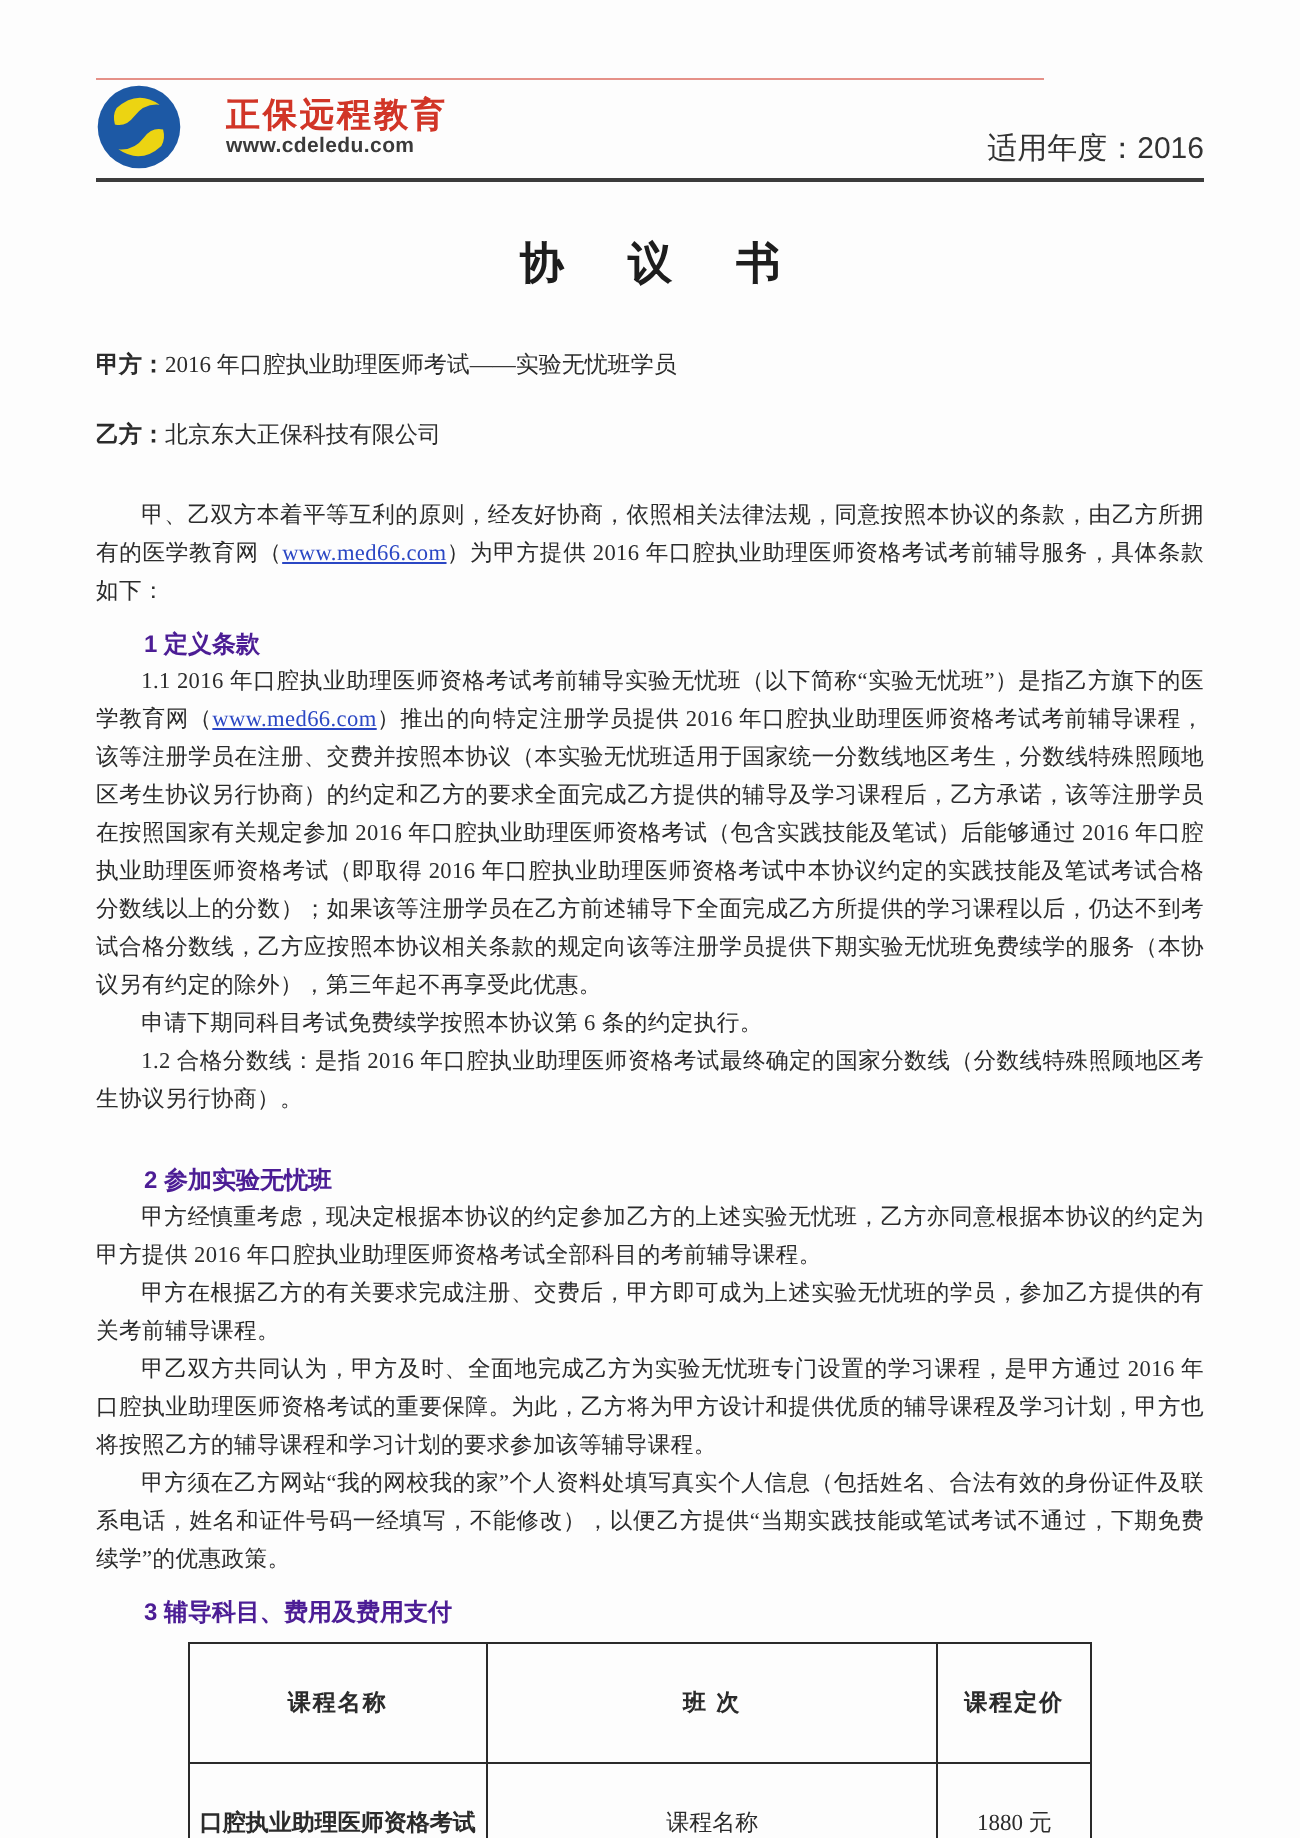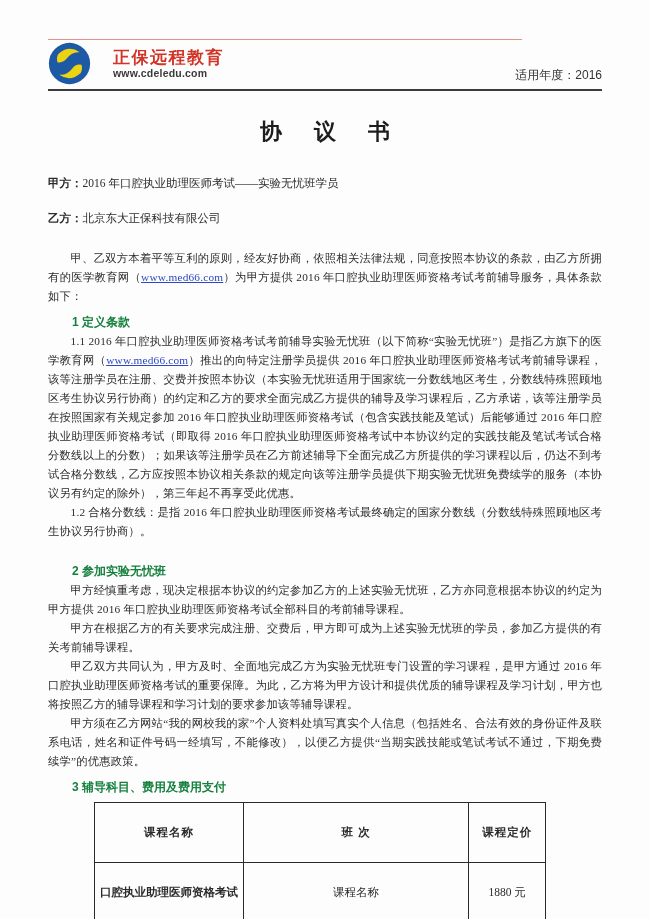--- a/index.html
+++ b/index.html
@@ -34,7 +34,7 @@
   }
   .year-label{
     font-family:"Liberation Sans","DejaVu Sans",sans-serif;
-    font-size:12px;color:#333;padding-bottom:1px;
+    font-size:15px;color:#333;padding-bottom:1px;
   }
   .head-rule{border:none;border-top:2px solid #3c3c3c;margin:4px 0 0 0;}
   

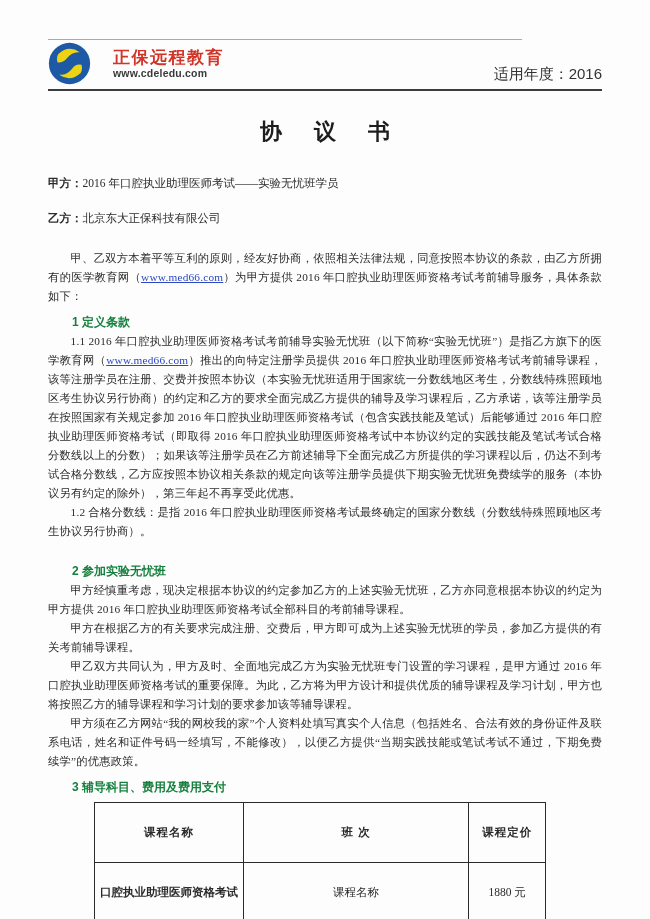--- a/index.html
+++ b/index.html
@@ -55,7 +55,7 @@
   .intro{margin-top:21px;}
   .h{
     margin:0;font-family:"Liberation Sans","DejaVu Sans",sans-serif;
-    font-weight:700;font-size:12px;line-height:19px;text-indent:2em;color:#15803d;
+    font-weight:700;font-size:12px;line-height:19px;text-indent:2em;color:#4c1d95;
   }
   .h.h1{margin-top:7px;}
   .h.h2{margin-top:21px;}

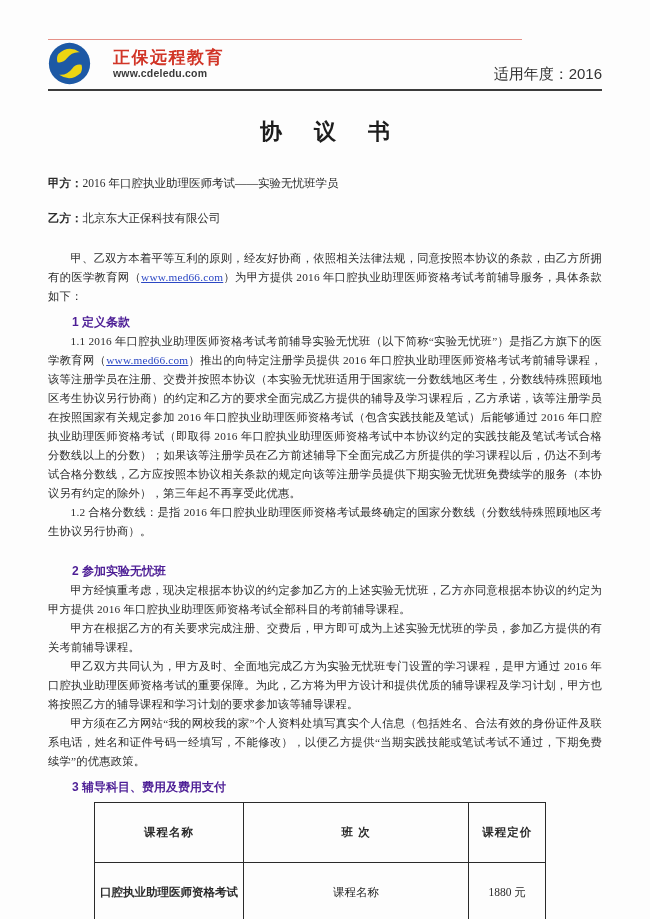--- a/index.html
+++ b/index.html
@@ -112,6 +112,7 @@
 
     <p class="h h1">1 定义条款</p>
     <p class="p"><span>1.1 2016 年口腔执业助理医师资格考试考前辅导实验无忧班（以下简称“实验无忧班”）是指乙方旗下的医学教育网（</span><a class="link">www.med66.com</a><span>）推出的向特定注册学员提供 2016 年口腔执业助理医师资格考试考前辅导课程，该等注册学员在注册、交费并按照本协议（本实验无忧班适用于国家统一分数线地区考生，分数线特殊照顾地区考生协议另行协商）的约定和乙方的要求全面完成乙方提供的辅导及学习课程后，乙方承诺，该等注册学员在按照国家有关规定参加 2016 年口腔执业助理医师资格考试（包含实践技能及笔试）后能够通过 2016 年口腔执业助理医师资格考试（即取得 2016 年口腔执业助理医师资格考试中本协议约定的实践技能及笔试考试合格分数线以上的分数）；如果该等注册学员在乙方前述辅导下全面完成乙方所提供的学习课程以后，仍达不到考试合格分数线，乙方应按照本协议相关条款的规定向该等注册学员提供下期实验无忧班免费续学的服务（本协议另有约定的除外），第三年起不再享受此优惠。</span></p>
+    <p class="p">申请下期同科目考试免费续学按照本协议第 6 条的约定执行。</p>
     <p class="p">1.2 合格分数线：是指 2016 年口腔执业助理医师资格考试最终确定的国家分数线（分数线特殊照顾地区考生协议另行协商）。</p>
 
     <p class="h h2">2  参加实验无忧班</p>

